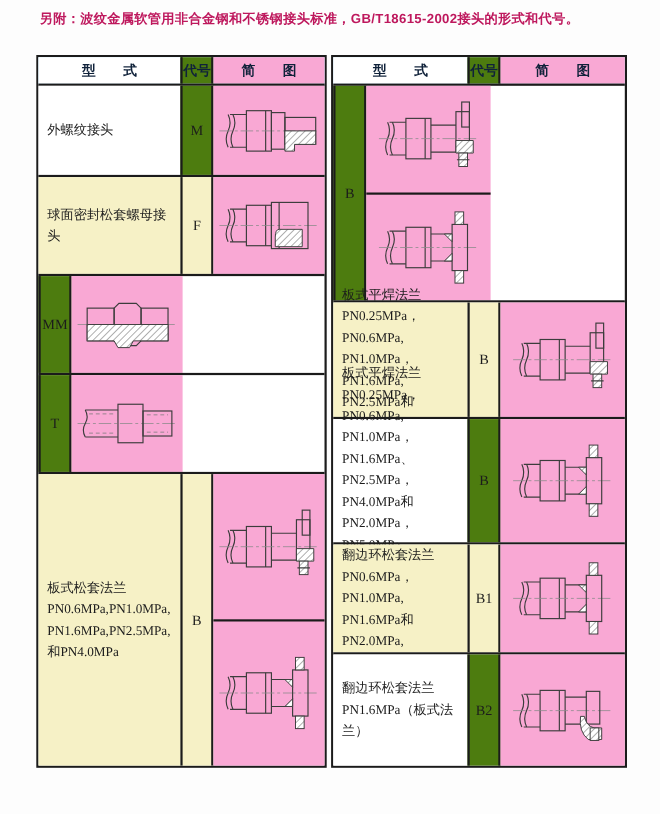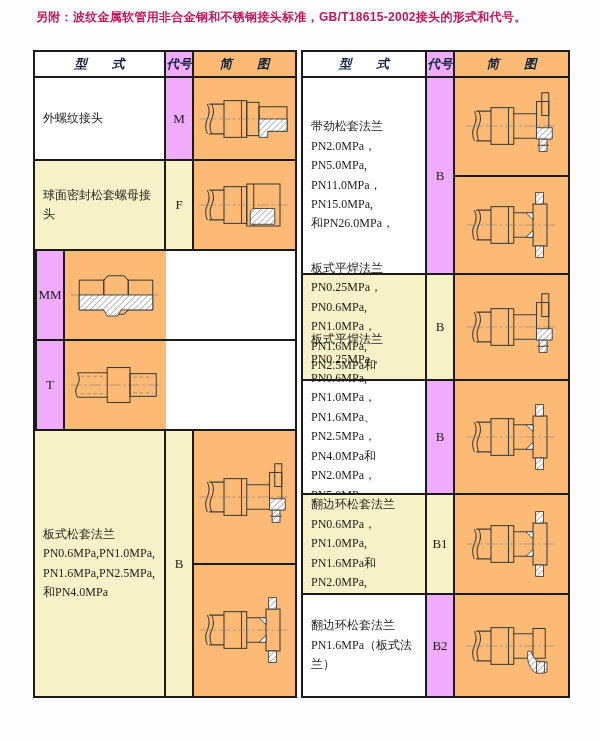--- a/index.html
+++ b/index.html
@@ -16,7 +16,7 @@
   .row:first-child{border-top:none;}
   .row.fill{flex:1 1 auto;}
   .row.hl .ct,.row.hl .cc{background:#f6f1c6;}
-  .hdr{background:#aedaf2;flex:0 0 24px;font-style:italic;}
+  .hdr{background:#aedaf2;flex:0 0 24px;}
   .hdr .ct,.hdr .cc,.hdr .cd{display:flex;align-items:center;justify-content:center;
        font-weight:bold;font-size:12.5px;color:#10223a;padding:0;}
   .ct{flex:1 1 auto;min-width:0;padding:4px 6px 4px 8px;display:flex;align-items:center;

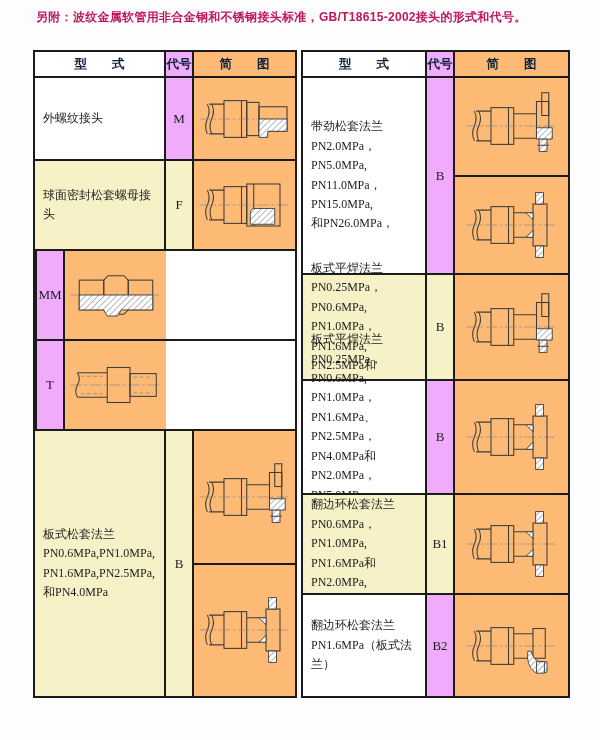--- a/index.html
+++ b/index.html
@@ -24,7 +24,7 @@
   .ct .txt{font-size:12px;line-height:1.62;white-space:pre-line;
       font-family:"Liberation Serif","Liberation Sans",serif;color:#1c1c1c;}
   .cc{flex:0 0 30px;border-left:2px solid #1b1b1b;border-right:2px solid #1b1b1b;
-      display:flex;align-items:center;justify-content:center;background:#f0abfc;
+      display:flex;align-items:center;justify-content:center;background:#4d7c0f;
       font-family:"Liberation Serif",serif;font-size:13px;color:#1c1c1c;box-sizing:border-box;}
   .cd{display:flex;flex-direction:column;background:#fdba74;box-sizing:border-box;}
   .tbl.left .cd{flex:0 0 101px;}

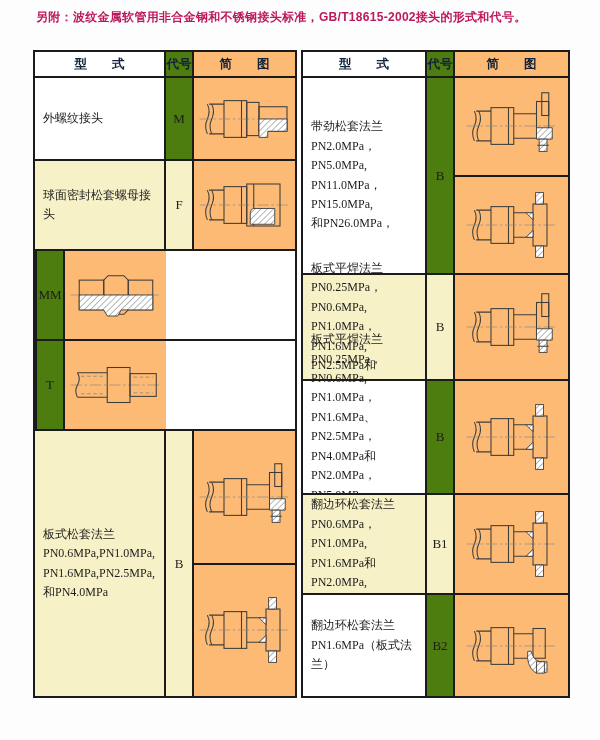--- a/index.html
+++ b/index.html
@@ -26,7 +26,7 @@
   .cc{flex:0 0 30px;border-left:2px solid #1b1b1b;border-right:2px solid #1b1b1b;
       display:flex;align-items:center;justify-content:center;background:#4d7c0f;
       font-family:"Liberation Serif",serif;font-size:13px;color:#1c1c1c;box-sizing:border-box;}
-  .cd{display:flex;flex-direction:column;background:#fdba74;box-sizing:border-box;}
+  .cd{display:flex;flex-direction:column;background:#f9a8d4;box-sizing:border-box;}
   .tbl.left .cd{flex:0 0 101px;}
   .tbl.right .cd{flex:0 0 113px;}
   .dia-half{flex:1 1 0;display:flex;align-items:center;justify-content:center;min-height:0;}

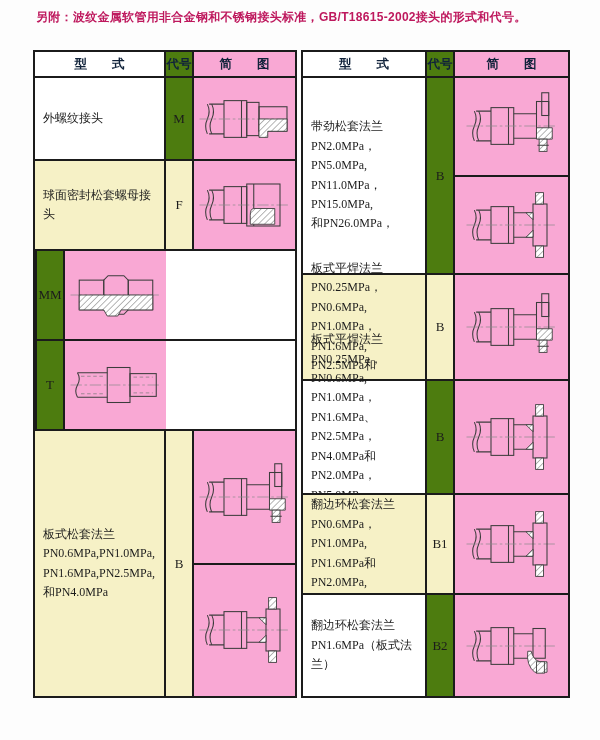--- a/index.html
+++ b/index.html
@@ -219,12 +219,6 @@
     </div>
 
     <div class="row" style="flex-basis:197px">
-      <div class="ct">
-          <div class="txt">带劲松套法兰
-PN2.0MPa，PN5.0MPa,
-PN11.0MPa，PN15.0MPa,
-和PN26.0MPa，</div>
-        </div>
       <div class="cc">B</div>
       <div class="cd">
         <div class="dia-half">

